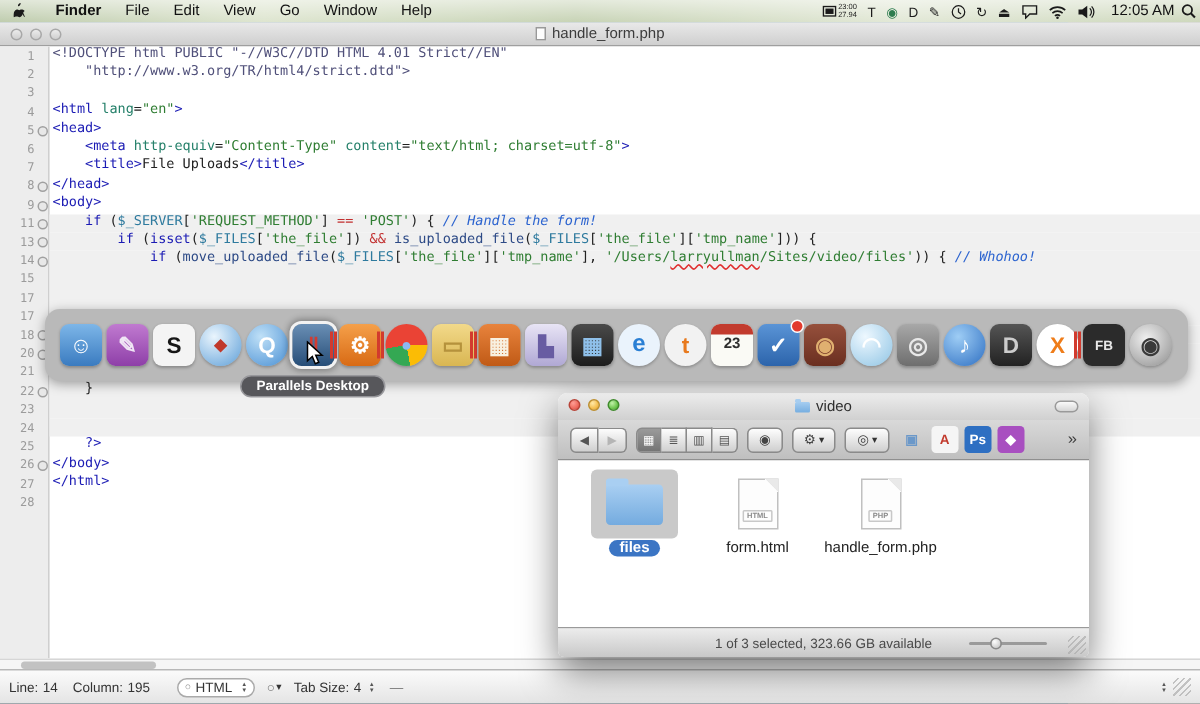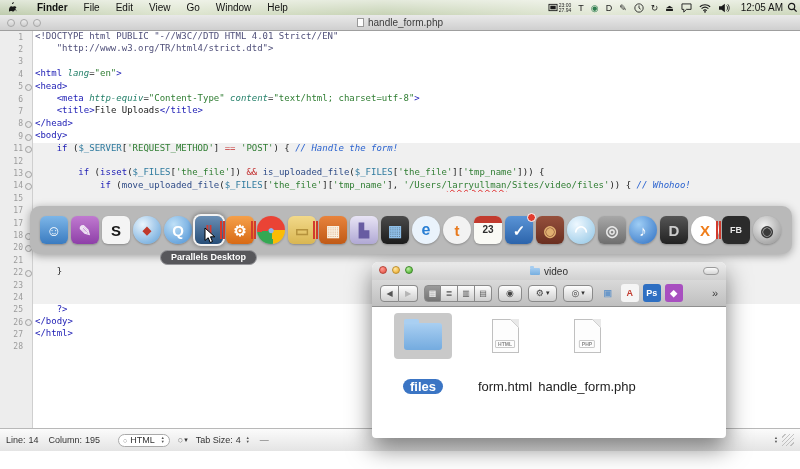--- a/index.html
+++ b/index.html
@@ -41,7 +41,7 @@
     background:#e8e8e8; border:1px solid #a0a0a0; }
   .cl { flex:1; white-space:pre; tab-size:4; font:9px "DejaVu Sans Mono", monospace; color:#222; padding-left:2px; }
   .cl.php { background:#f0f0f0; }
-  .sg-d { color:#50507a; } .sg-t { color:#1b1bb4; } .sg-a { color:#25806a; font-style:italic; }
+  .sg-d { color:#50507a; } .sg-t { color:#1b1bb4; } .sg-a { color:#25806a; }
   .sg-s { color:#2f7d32; } .sg-k { color:#1b1bb4; } .sg-v { color:#2e7a9e; }
   .sg-o { color:#c23030; } .sg-c { color:#2b63cf; font-style:italic; } .sg-f { color:#2d4a86; } .sg-p { color:#222; }
   .sg-m { color:#2f7d32; text-decoration:underline wavy #e03030 1px; text-underline-offset:1px; }

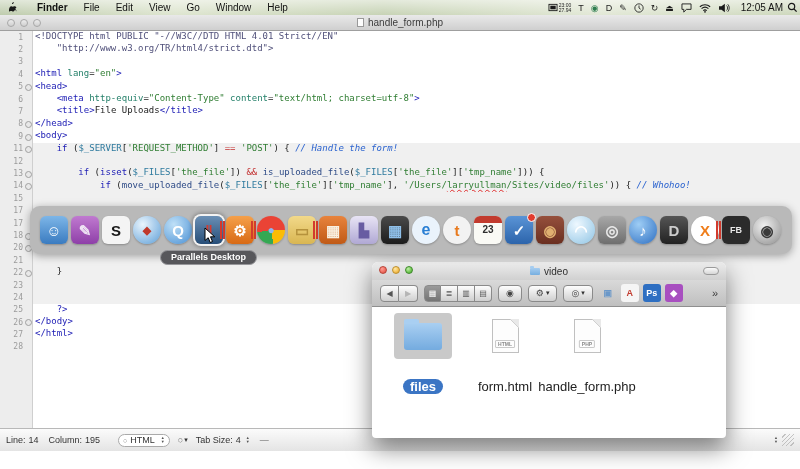--- a/index.html
+++ b/index.html
@@ -282,13 +282,6 @@
         </div>
         <div class="crow">
           <span class="gut">
-            <span class="ln">12</span>
-            <span class="fd"></span>
-          </span>
-          <span class="cl php"></span>
-        </div>
-        <div class="crow">
-          <span class="gut">
             <span class="ln">13</span>
             <span class="fd on"></span>
           </span>

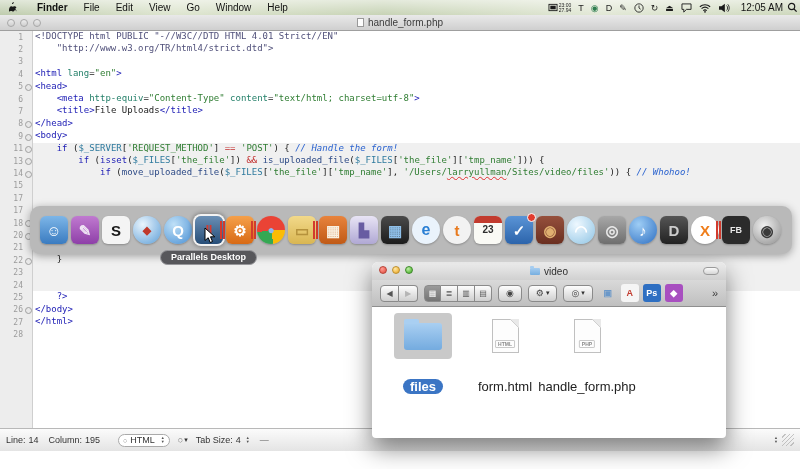--- a/index.html
+++ b/index.html
@@ -124,7 +124,7 @@
     background:linear-gradient(225deg,#e9e9e9 48%,#cfcfcf 50%,#fdfdfd 52%); }
   .fbadge { position:absolute; bottom:4px; left:50%; transform:translateX(-50%);
     font-size:5px; font-weight:bold; color:#8a8a8a; border:1px solid #c8c8c8; padding:0 2px; border-radius:1px; white-space:nowrap; }
-  .flabel { font-size:13px; color:#222; margin-top:20px; padding:0 7px; border-radius:8px; white-space:nowrap; }
+  .flabel { font-size:10px; color:#222; margin-top:1px; padding:0 7px; border-radius:8px; white-space:nowrap; }
   .flabel.sel { background:#3b75c4; color:#fff; font-weight:bold; }
   #finder-statusbar { position:absolute; left:0; right:0; bottom:0; height:20px; border-radius:0 0 4px 4px;
     background:linear-gradient(180deg,#ececec,#c8c8c8); border-top:1px solid #9a9a9a;

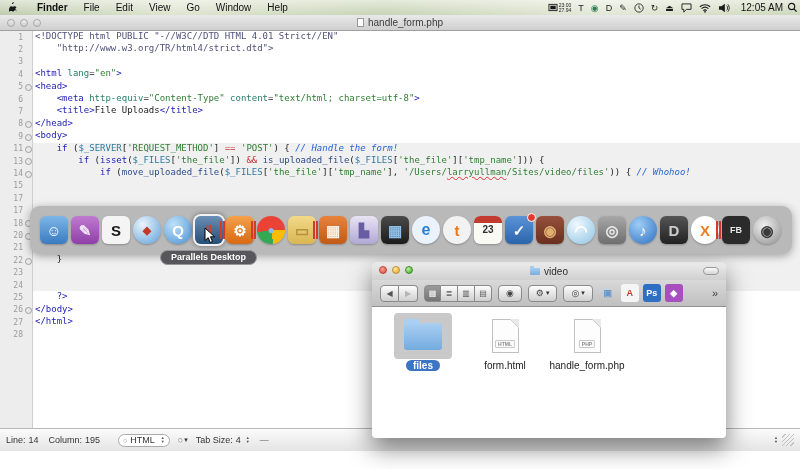--- a/index.html
+++ b/index.html
@@ -632,6 +632,13 @@
         </div>
       </div>
 
+    <div id="finder-statusbar">
+      <span>1 of 3 selected, 323.66 GB available</span>
+      <span id="f-slider">
+          <span class="knob"></span>
+        </span>
+      <span class="grip"></span>
+    </div>
   </div>
 
 </div>

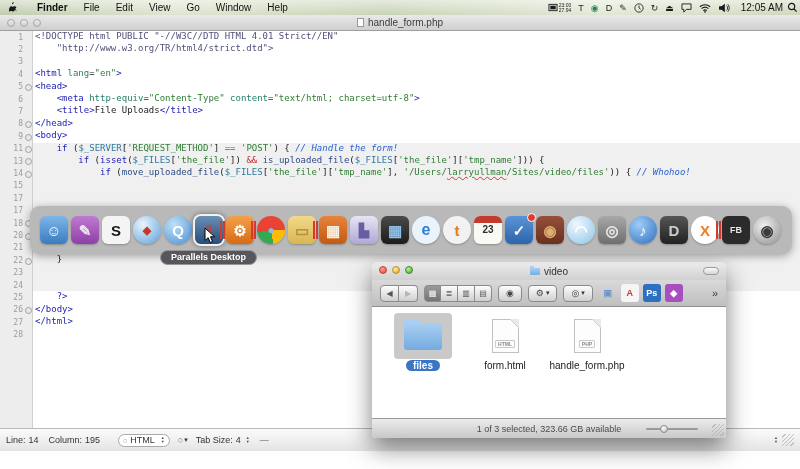--- a/index.html
+++ b/index.html
@@ -51,7 +51,7 @@
   #hscroll .thumb { position:absolute; left:14px; top:1px; width:90px; height:5px; background:#c2c2c2; border-radius:3px; }
 
   
-  #editor-statusbar { position:absolute; left:0; right:0; bottom:18px; height:23px;
+  #editor-statusbar { position:absolute; left:0; right:0; bottom:0; height:23px;
     background:linear-gradient(180deg,#fbfbfb,#e4e4e4); border-top:1px solid #b8b8b8;
     display:flex; align-items:center; font-size:9px; color:#333; padding:0 6px; }
   #editor-statusbar .lbl { margin-right:3px; color:#333; }

